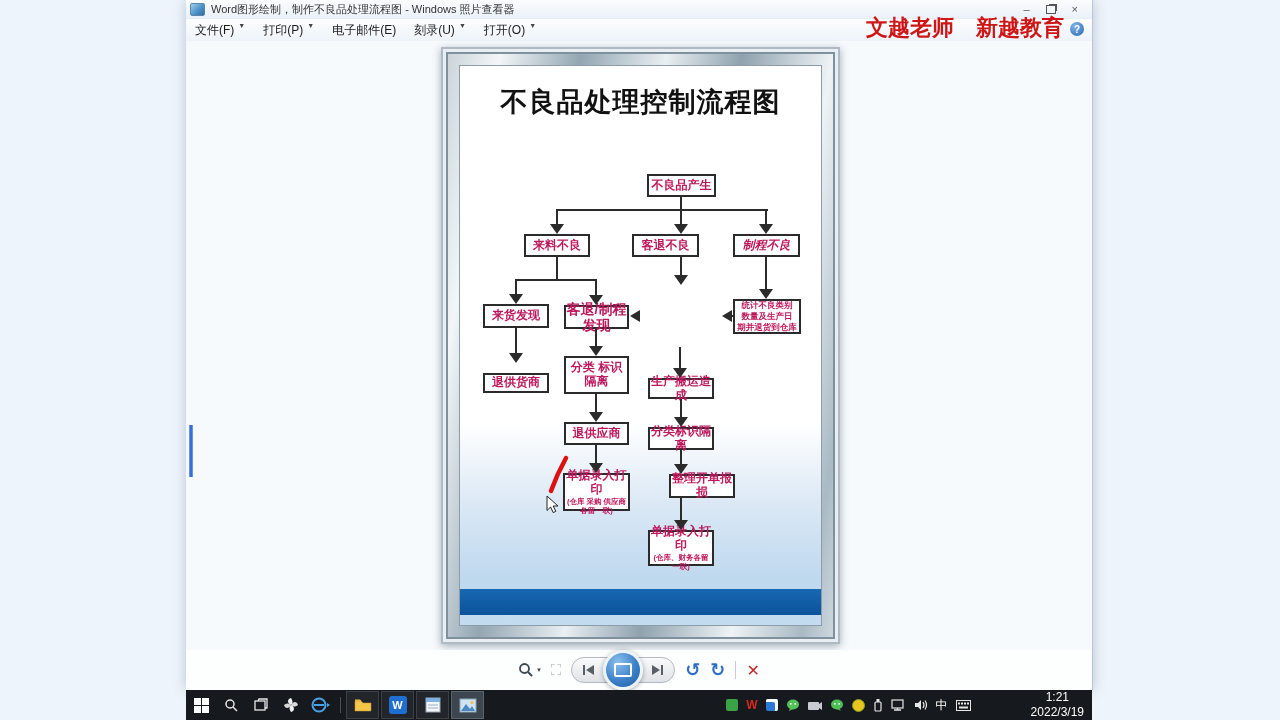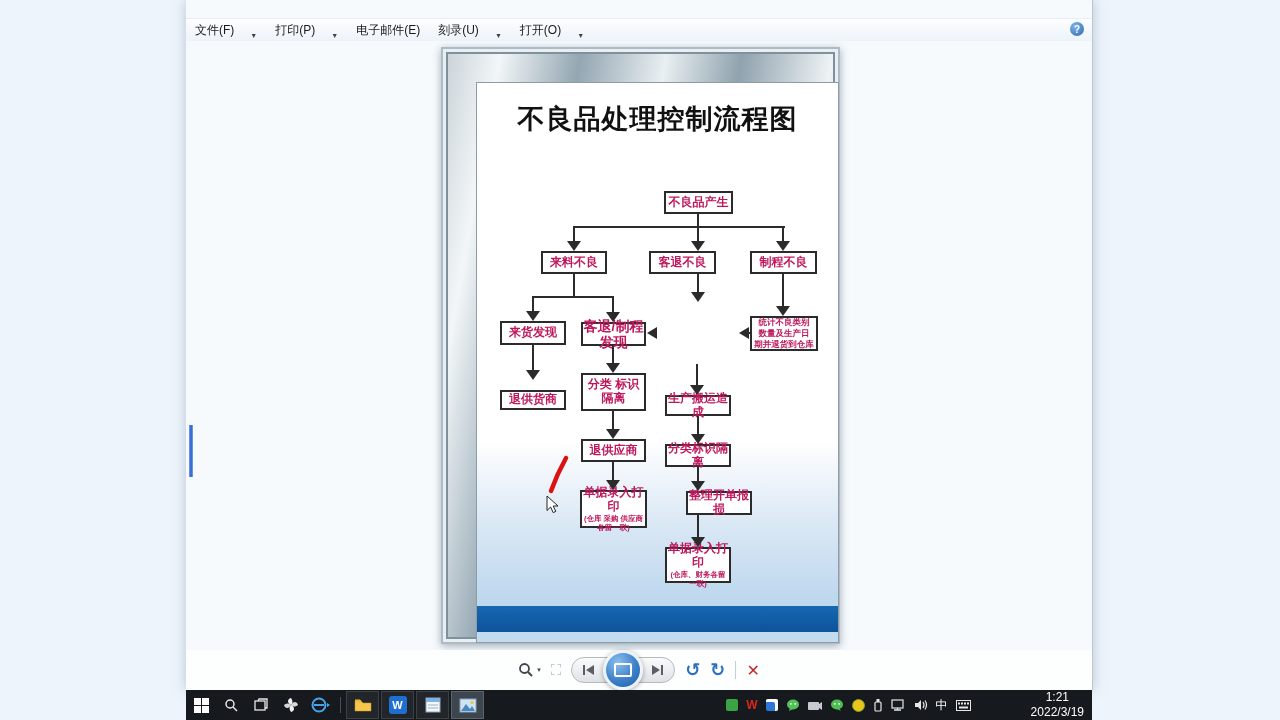--- a/index.html
+++ b/index.html
@@ -100,6 +100,15 @@
 <div class="screen">
   <div class="window">
 
+    <div class="titlebar">
+      <div class="app-icon"></div>
+      <span>Word图形绘制，制作不良品处理流程图 - Windows 照片查看器</span>
+      <div class="win-controls">
+        <span class="wc">–</span>
+        <span class="restore-box"></span>
+        <span class="wc">×</span>
+      </div>
+    </div>
 
     <div class="menubar">
       <div class="menu-item">

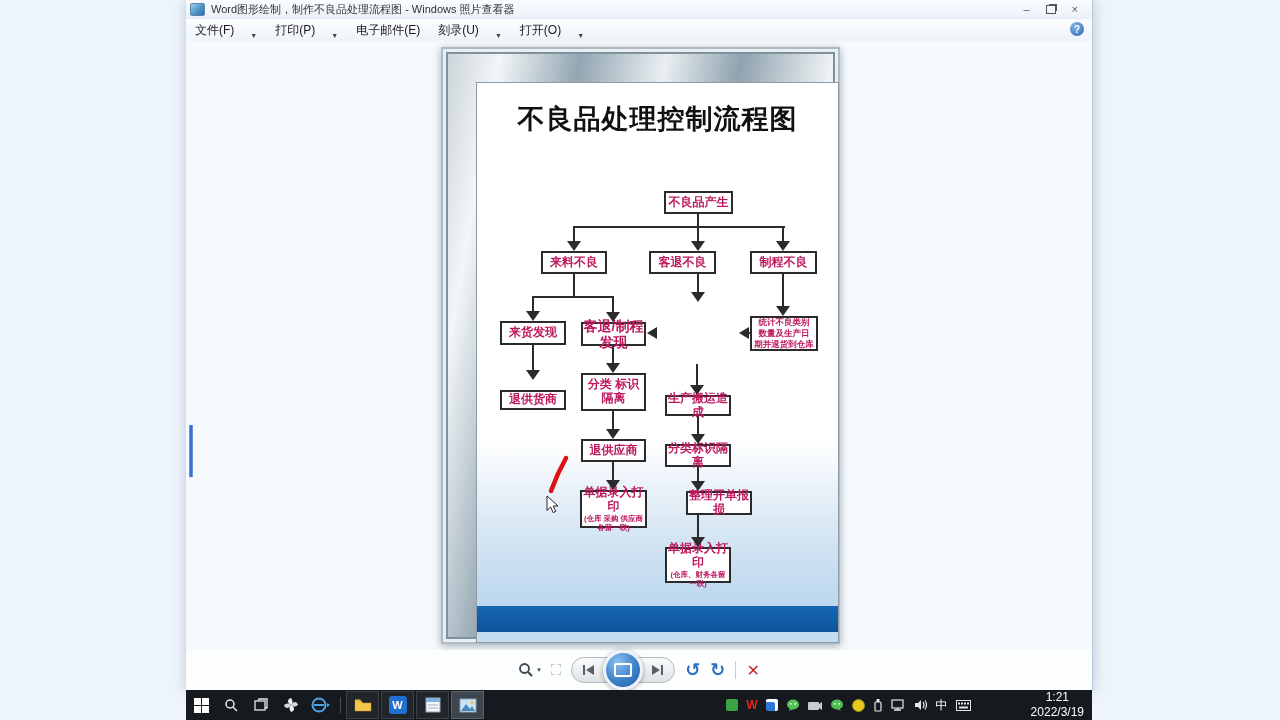--- a/index.html
+++ b/index.html
@@ -22,7 +22,7 @@
   .menubar{position:absolute;left:0;top:18px;width:100%;height:23px;
            background:linear-gradient(#fcfdfe,#edf3fa);border-top:1px solid #e6edf5;
            border-bottom:1px solid #cfdbe8;display:flex;align-items:center;font-size:12px;color:#1a1a1a;}
-  .menu-item{display:flex;align-items:flex-end;gap:16px;padding:3px 9px;cursor:default;}
+  .menu-item{display:flex;align-items:flex-start;gap:4px;padding:3px 9px;cursor:default;}
   .caret{font-size:7px;color:#444;}
   .watermark{position:absolute;left:680px;top:13px;width:215px;font-size:22px;font-weight:bold;
              color:#cf1616;font-family:"DejaVu Serif","Liberation Serif",serif;white-space:nowrap;}

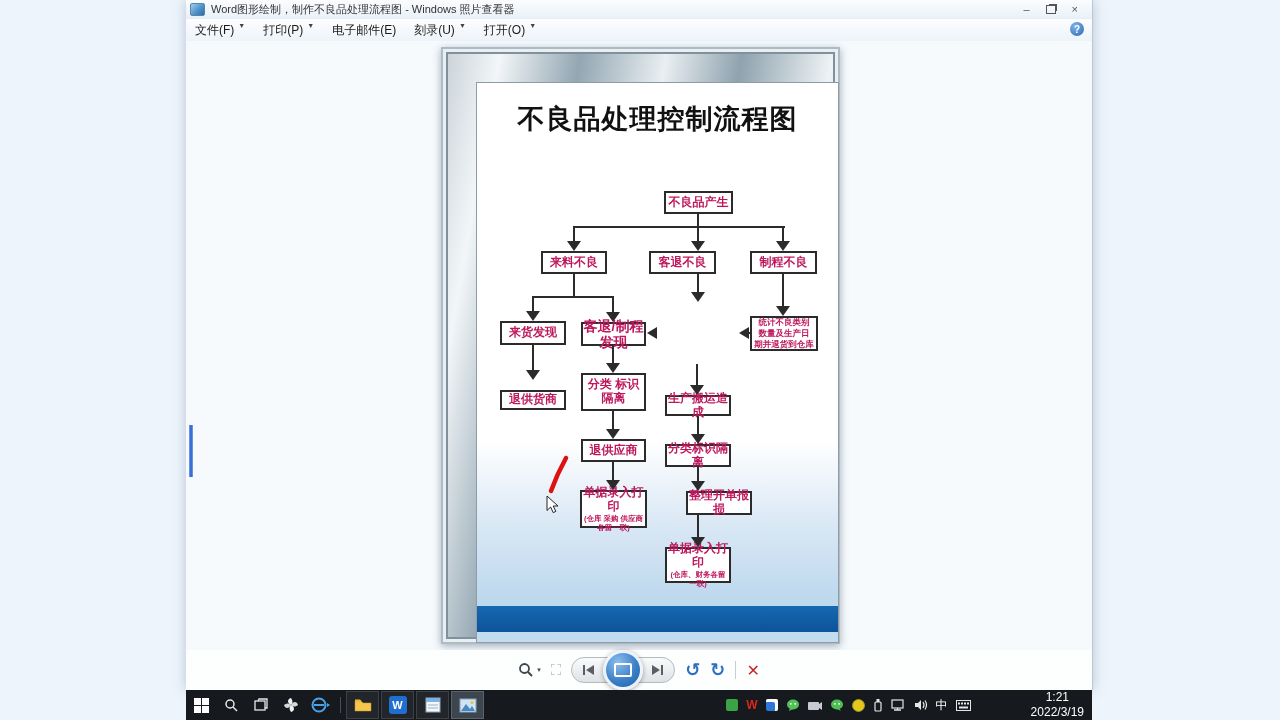--- a/index.html
+++ b/index.html
@@ -132,6 +132,7 @@
       </div>
     </div>
 
+    <div class="watermark">文越老师　新越教育</div>
     <div class="help-btn">?</div>
 
     <div class="canvas">

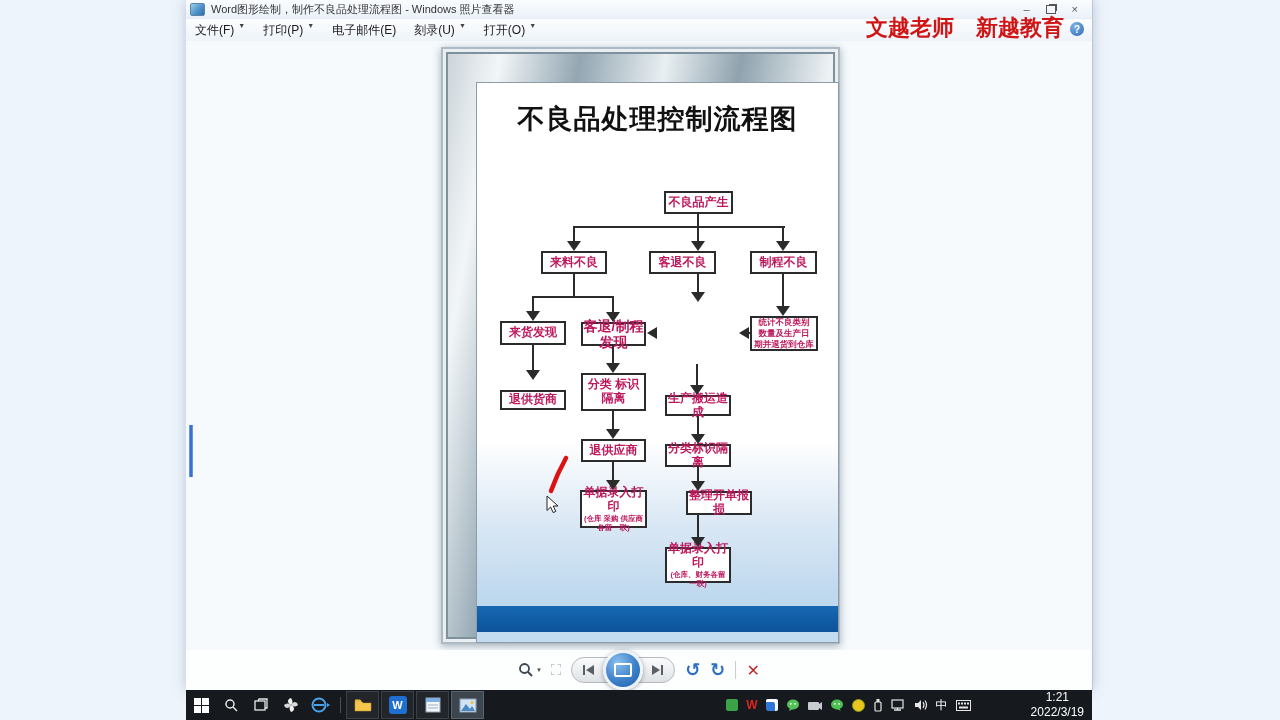--- a/index.html
+++ b/index.html
@@ -32,7 +32,7 @@
   
   .canvas{position:absolute;left:0;top:41px;width:906px;height:609px;background:#f6fafd;}
   .photo-frame{position:absolute;left:255px;top:6px;width:399px;height:597px;box-sizing:border-box;
-     padding:35px;background:linear-gradient(100deg,#c6cfd5 0%,#f2f6f8 12%,#93a6b2 28%,#e9eff2 45%,
+     padding:18px;background:linear-gradient(100deg,#c6cfd5 0%,#f2f6f8 12%,#93a6b2 28%,#e9eff2 45%,
        #8fa2ae 60%,#eef3f5 78%,#a9bac4 92%,#d7dfe4 100%);
      box-shadow:0 2px 8px rgba(60,80,100,.45), inset 0 0 0 2px #aebbc4, inset 0 0 0 5px #e8eef1,
        inset 0 0 0 7px #7e919d;}

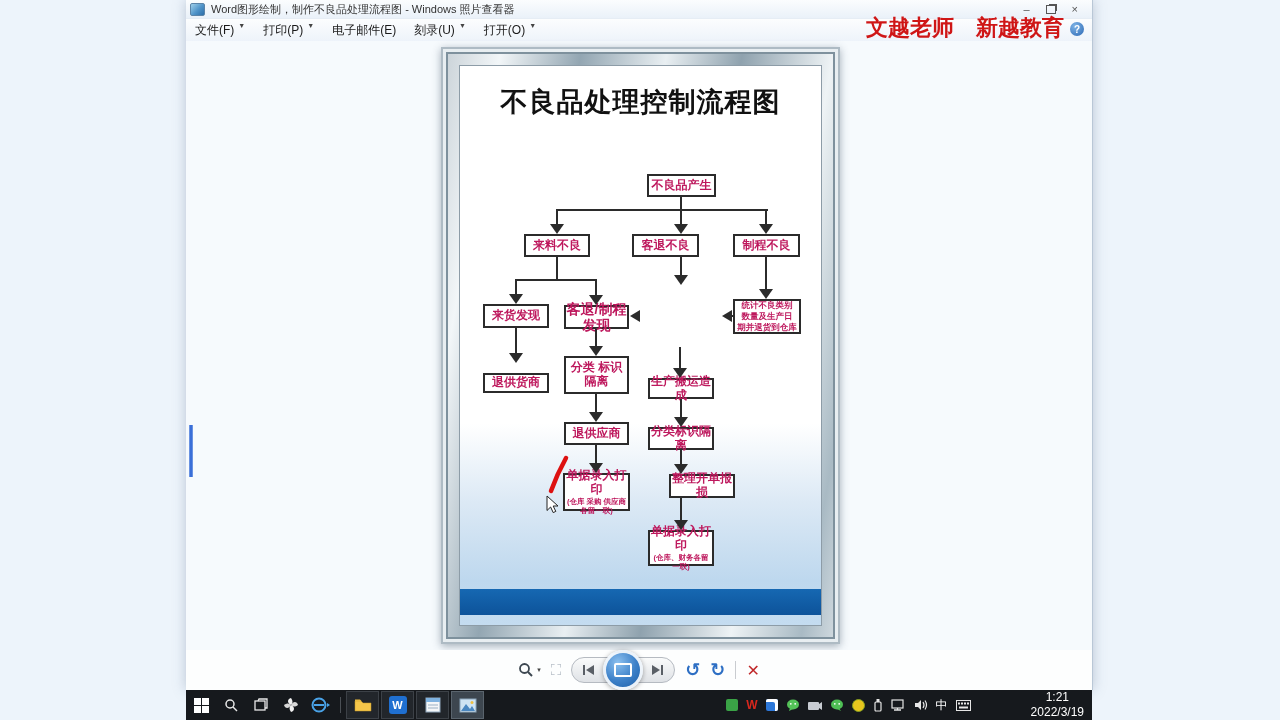--- a/index.html
+++ b/index.html
@@ -144,7 +144,7 @@
           <div class="fb" style="left:187px;top:108px;width:69px;height:23px;">不良品产生</div>
           <div class="fb" style="left:64px;top:168px;width:66px;height:23px;">来料不良</div>
           <div class="fb" style="left:172px;top:168px;width:67px;height:23px;">客退不良</div>
-          <div class="fb" style="left:273px;top:168px;width:67px;height:23px;">制程不良</div>
+          <div class="fb" style="left:273px;top:168px;width:67px;height:23px;font-style:italic;">制程不良</div>
           <div class="fb" style="left:23px;top:238px;width:66px;height:24px;">来货发现</div>
           <div class="fb small" style="left:104px;top:239px;width:65px;height:24px;">客退/制程发现</div>
 

